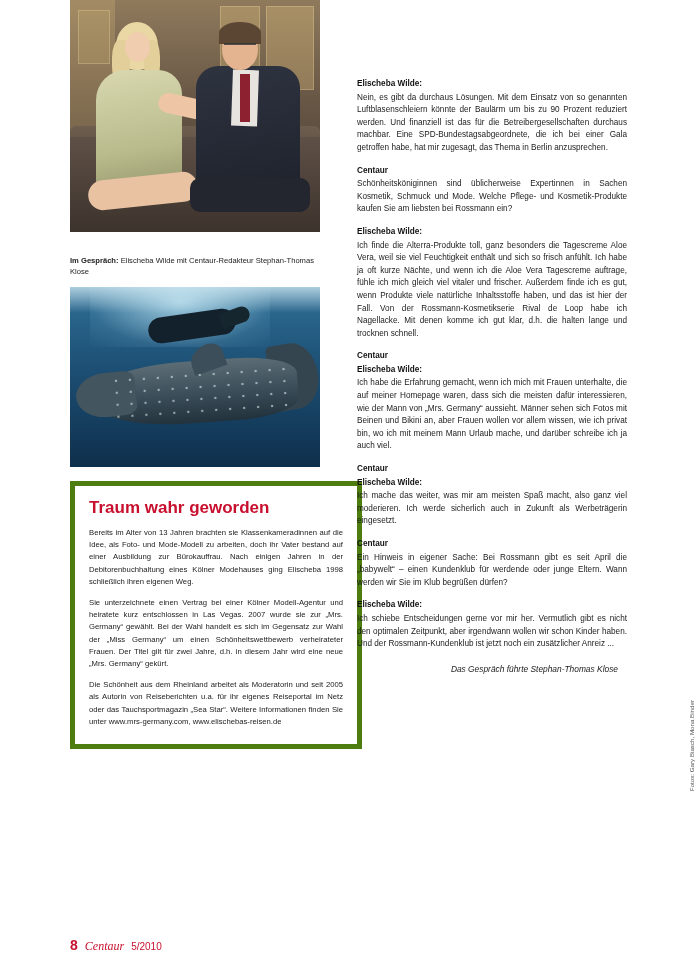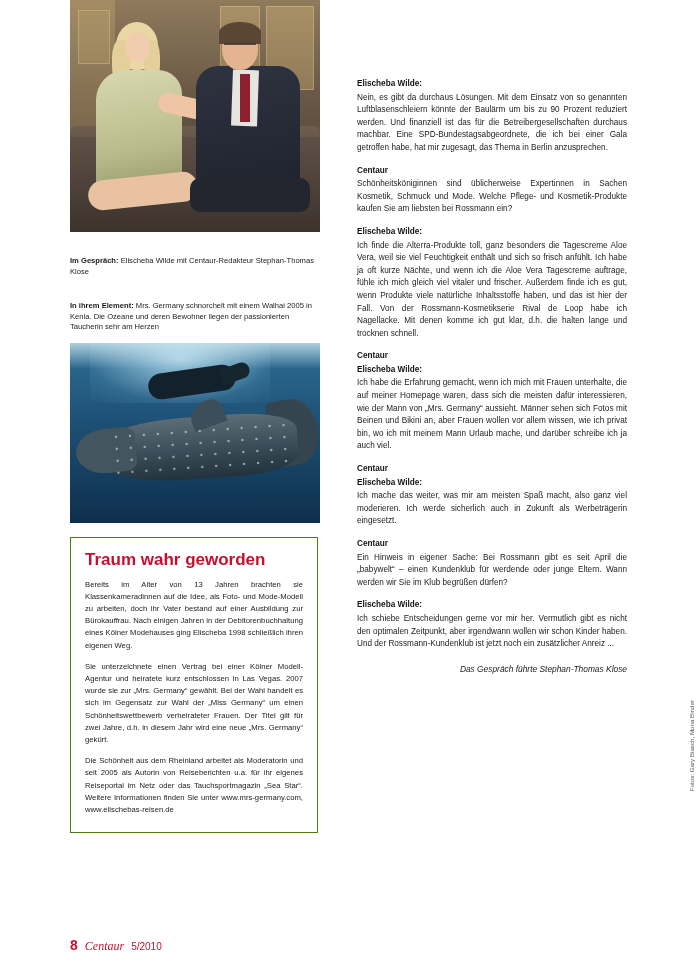--- a/index.html
+++ b/index.html
@@ -310,7 +310,6 @@
 
     <p class="caption"><b>Im Gespräch:</b><span> Elischeba Wilde mit Centaur-Redakteur Stephan-Thomas Klose</span></p>
 
-    <p class="caption"><b>In ihrem Element:</b><span> Mrs. Germany schnorchelt mit einem Walhai 2005 in Kenia. Die Ozeane und deren Bewohner liegen der passionierten Taucherin sehr am Herzen</span></p>
 
     <div class="photo-whale">
       <div class="pw-sun"></div>

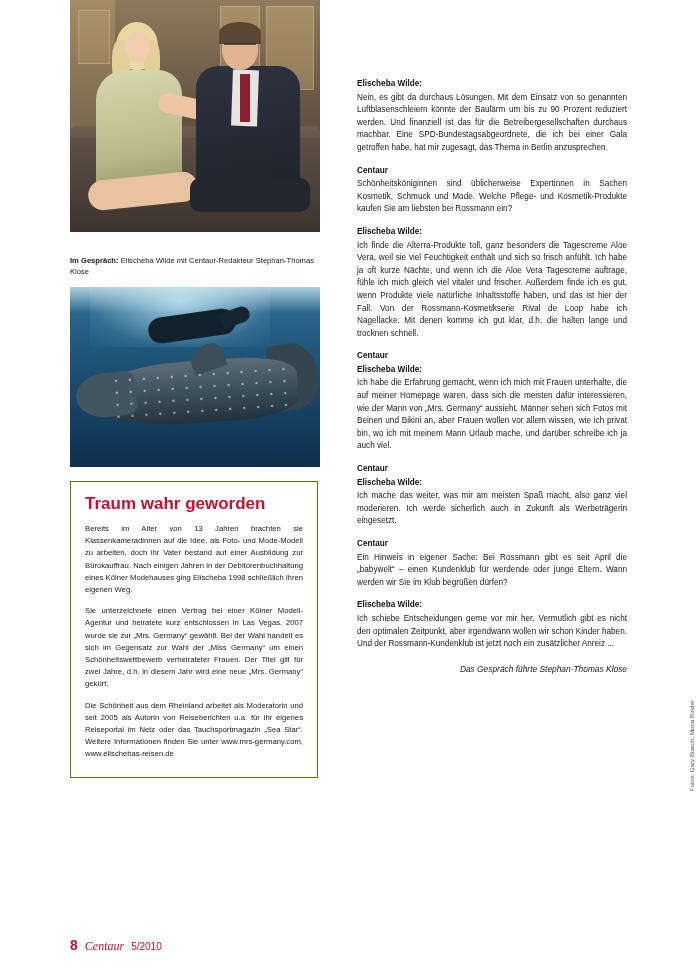--- a/index.html
+++ b/index.html
@@ -191,8 +191,8 @@
   
   .feature-box {
     margin-top: 14px;
-    width: 248px;
-    border: 1px solid #4d7c0f;
+    width: 292px;
+    border: 5px solid #4d7c0f;
     padding: 12px 14px 16px 14px;
     box-sizing: border-box;
   }

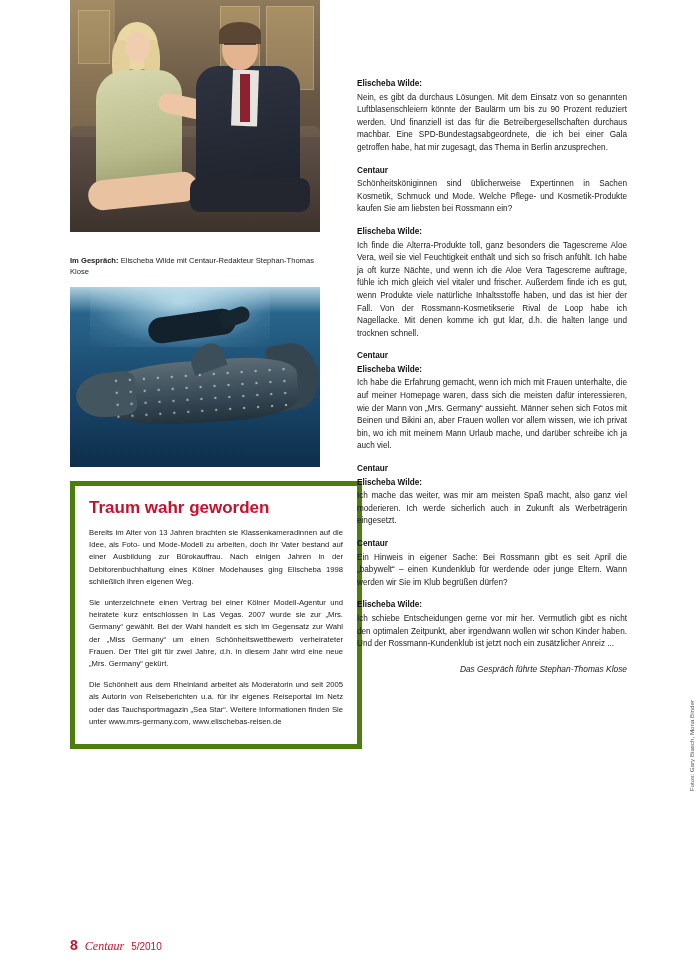--- a/index.html
+++ b/index.html
@@ -264,7 +264,7 @@
     line-height: 12.6px;
     font-style: italic;
     text-align: right;
-    margin: 12px 0 0 0;
+    margin: 12px 9px 0 0;
     color: #1b1b1b;
   }
   .photo-credit {

